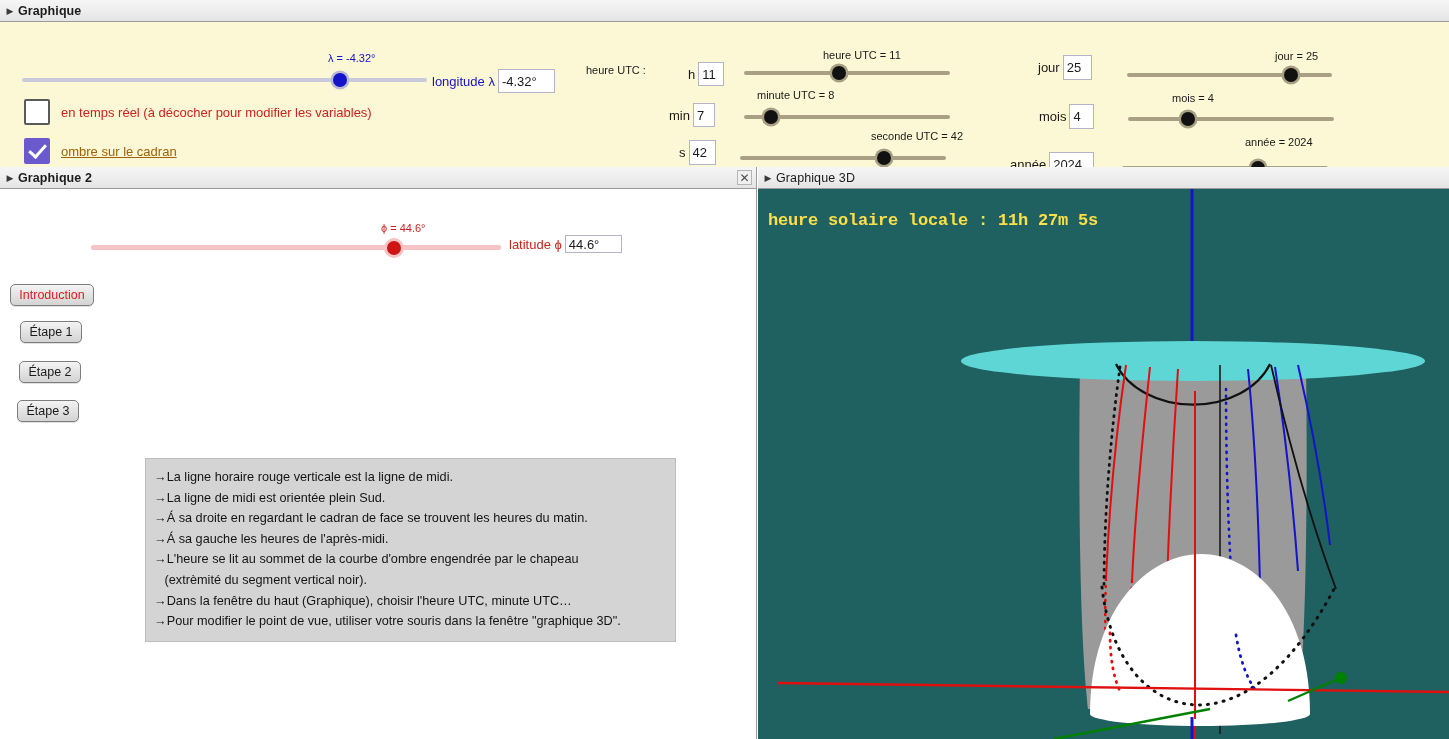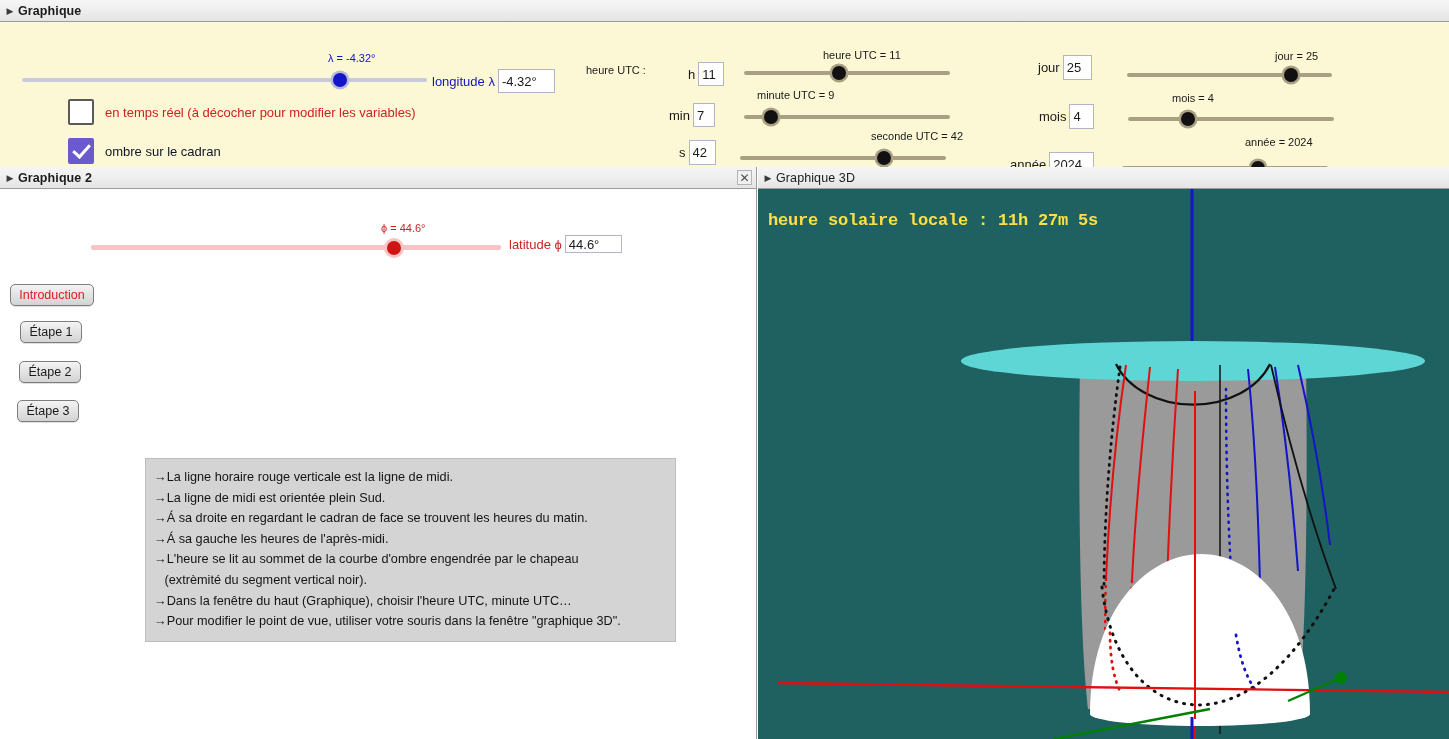--- a/index.html
+++ b/index.html
@@ -200,7 +200,7 @@
       <div class="thumb" style="left:46%;"></div>
     </div>
 
-    <div class="sl-label lab-dark" style="left:757px; top:67px;">minute UTC = 9</div>
+    <div class="sl-label lab-dark" style="left:757px; top:67px;">minute UTC = 8</div>
     <div class="ggb-slider sl-tan" style="left:744px; top:88px; width:206px;">
       <div class="track"></div>
       <div class="thumb" style="left:13%;"></div>

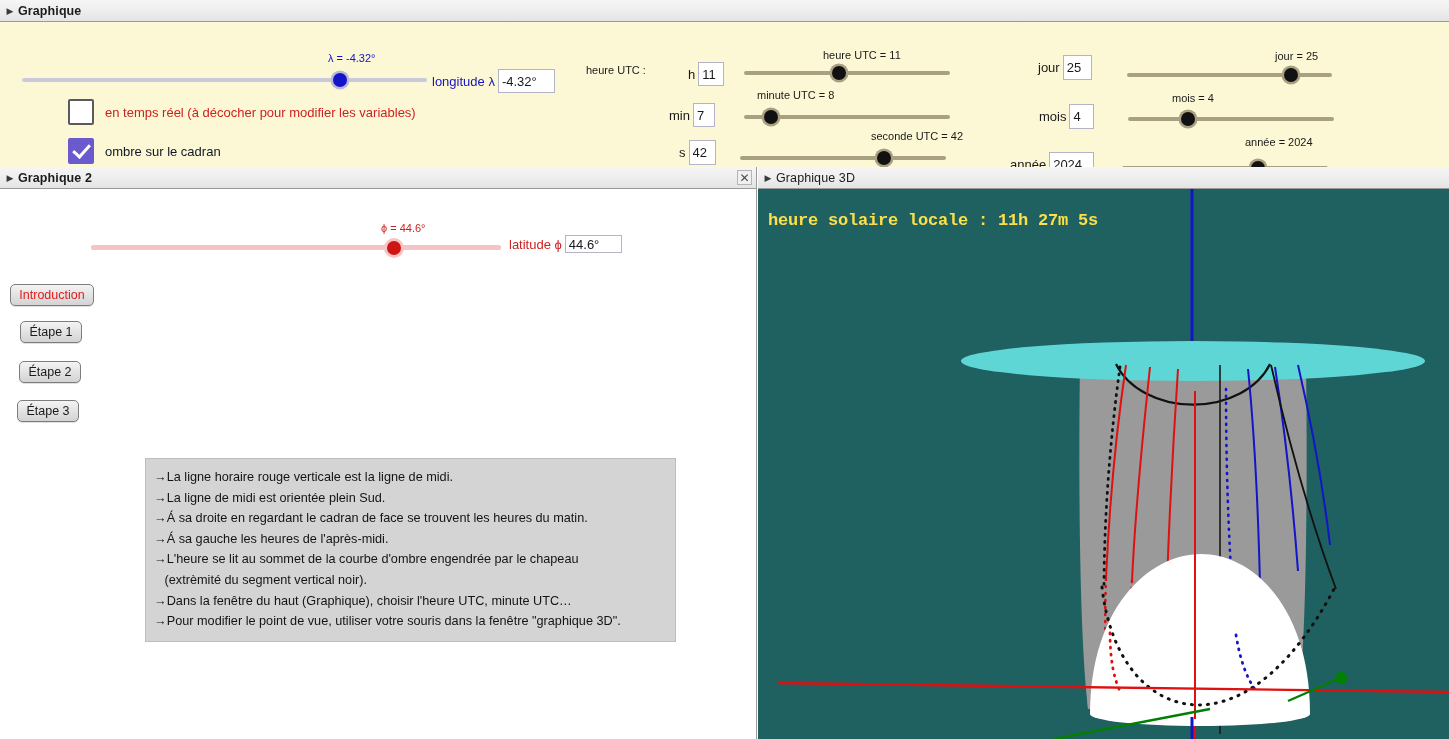--- a/index.html
+++ b/index.html
@@ -75,7 +75,7 @@
   .lab-red { color: #cc2222; }
 
   
-  .cbx-row { position: absolute; display: flex; align-items: center; margin-left: 44px; }
+  .cbx-row { position: absolute; display: flex; align-items: center; }
   .cbx {
     width: 26px; height: 26px; border: 2px solid #5a5a5a;
     background: #ffffff; border-radius: 2px; cursor: pointer;

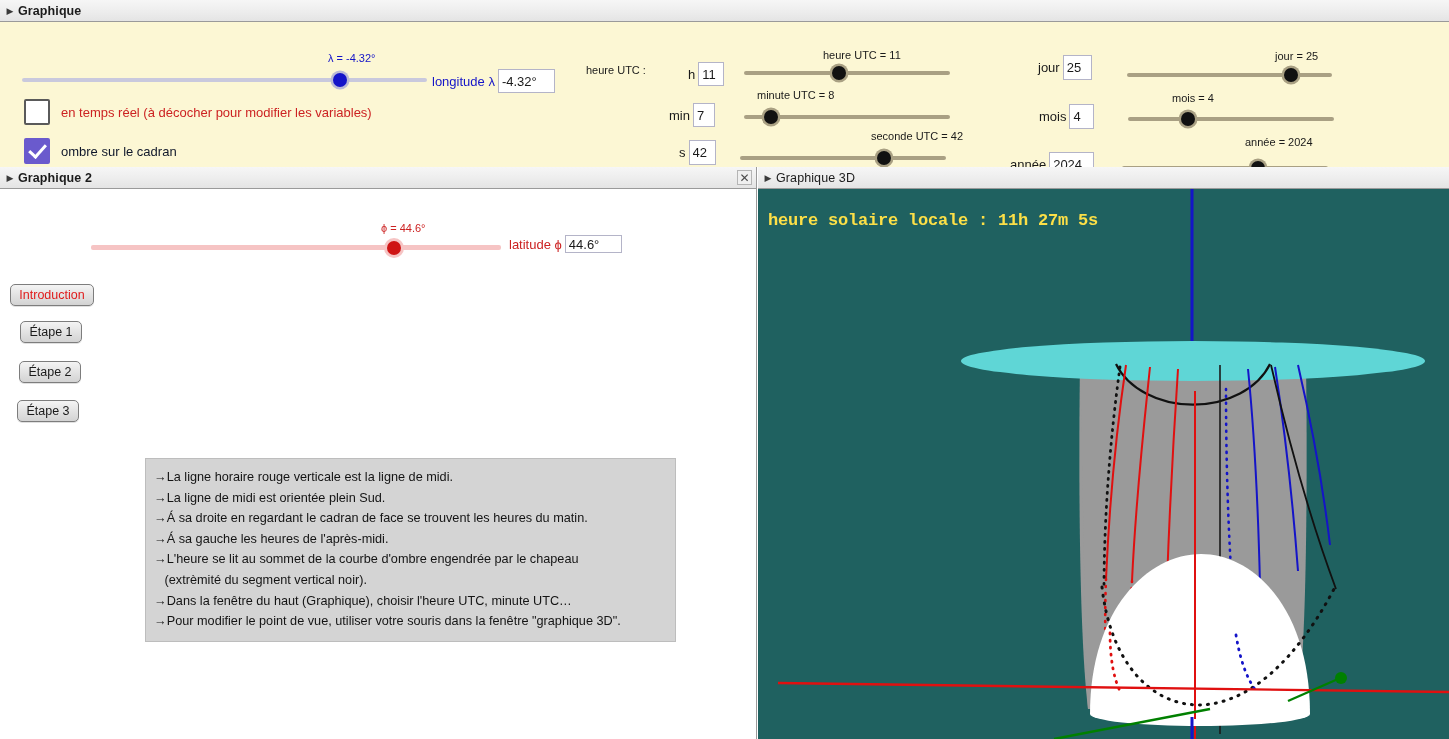--- a/index.html
+++ b/index.html
@@ -91,7 +91,7 @@
   }
   .cbx-label { margin-left: 11px; font-size: 13px; white-space: nowrap; }
   .cbx-label.red { color: #cc2222; }
-  .cbx-label.dark { color: #0f172a; }
+  .cbx-label.dark { color: #a16207; text-decoration: underline; }
 
   
   .ggb-input {

